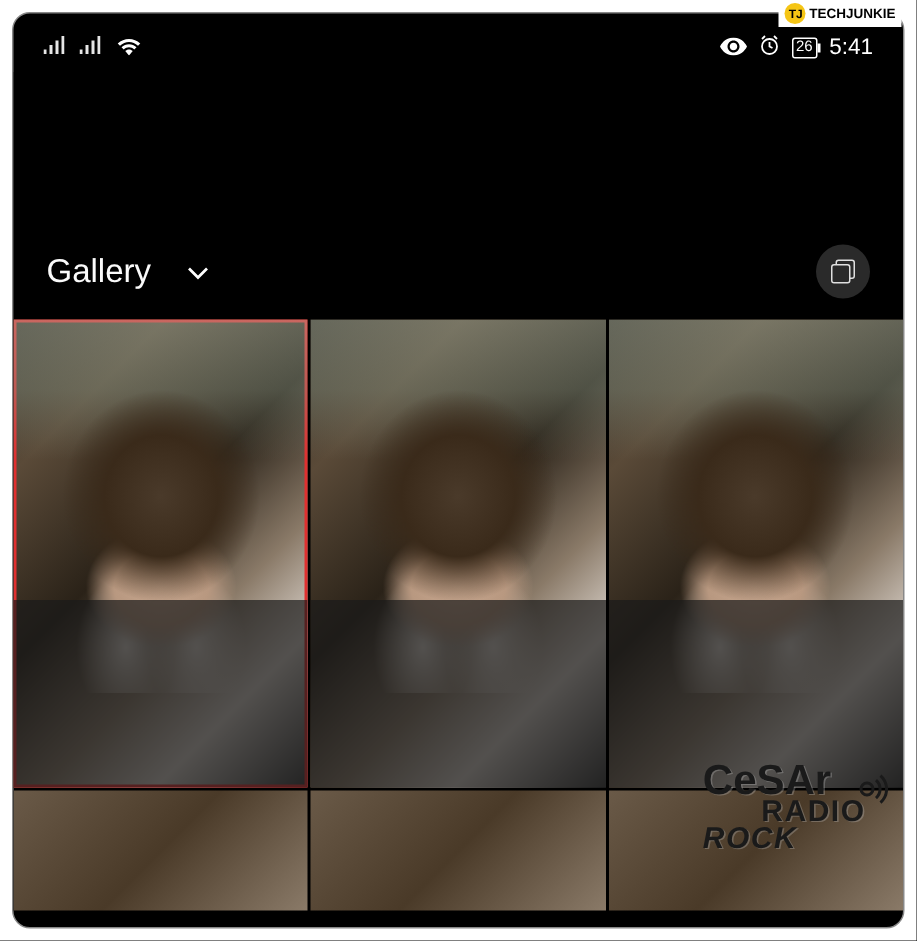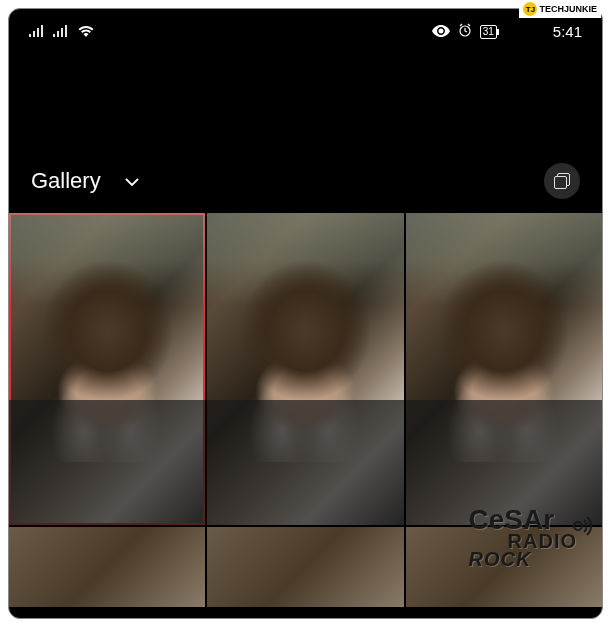--- a/index.html
+++ b/index.html
@@ -297,7 +297,7 @@
           </svg>
       </span>
       <span class="battery">
-        <span>31</span>
+        <span>26</span>
       </span>
       <span class="time">5:41</span>
     </div>

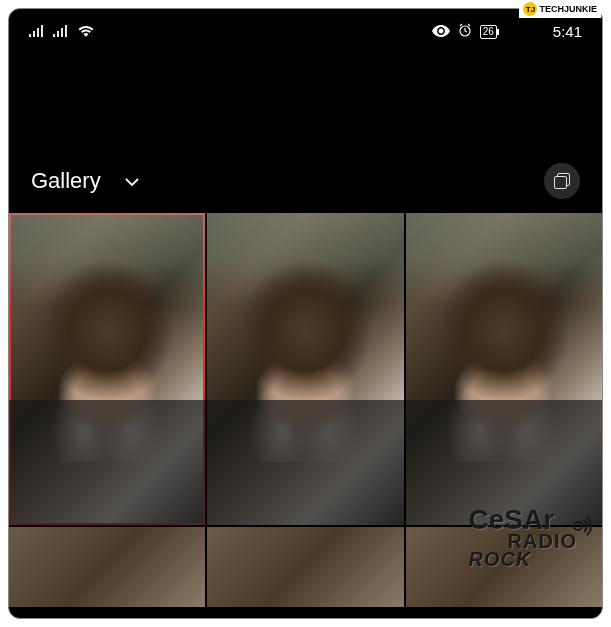--- a/index.html
+++ b/index.html
@@ -76,7 +76,6 @@
     .time {
       font-size: 15px;
       font-weight: 300;
-      margin-left: 48px;
     }
     .blank-area {
       height: 105px;

